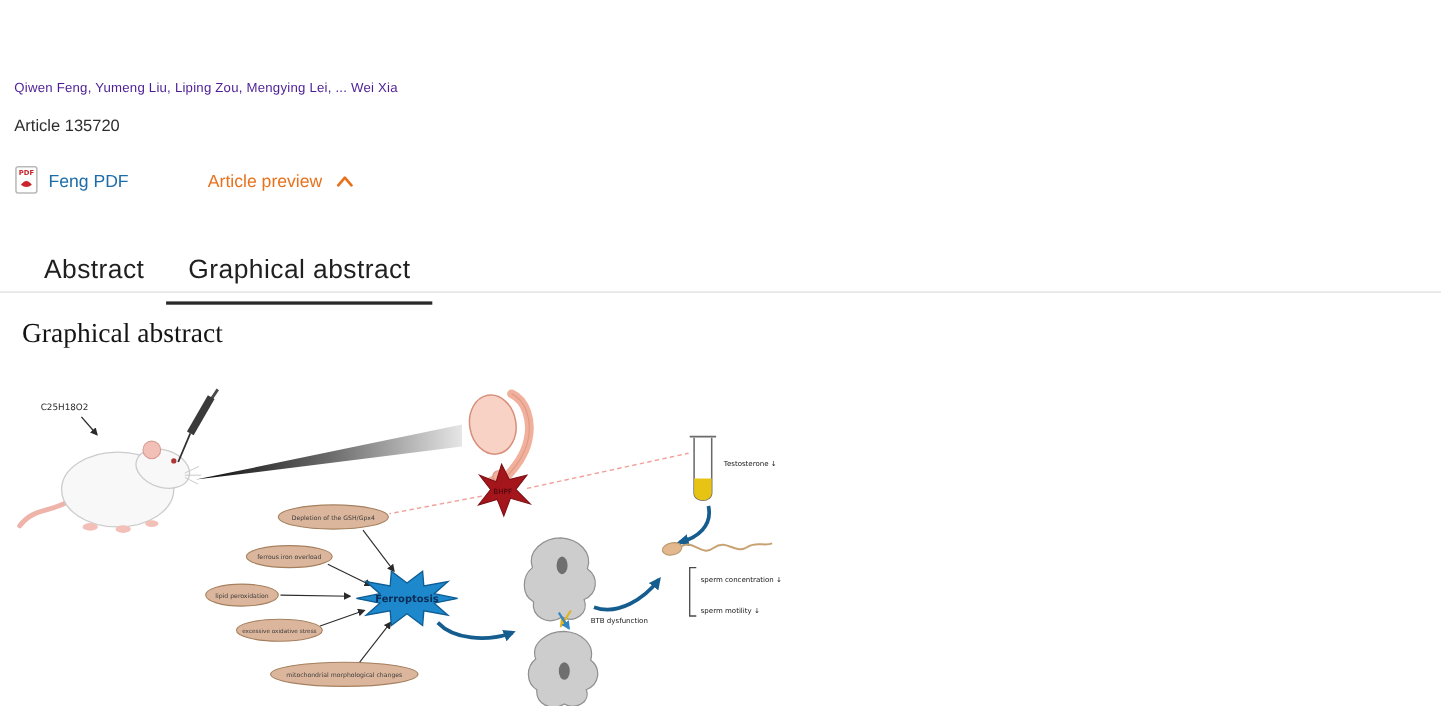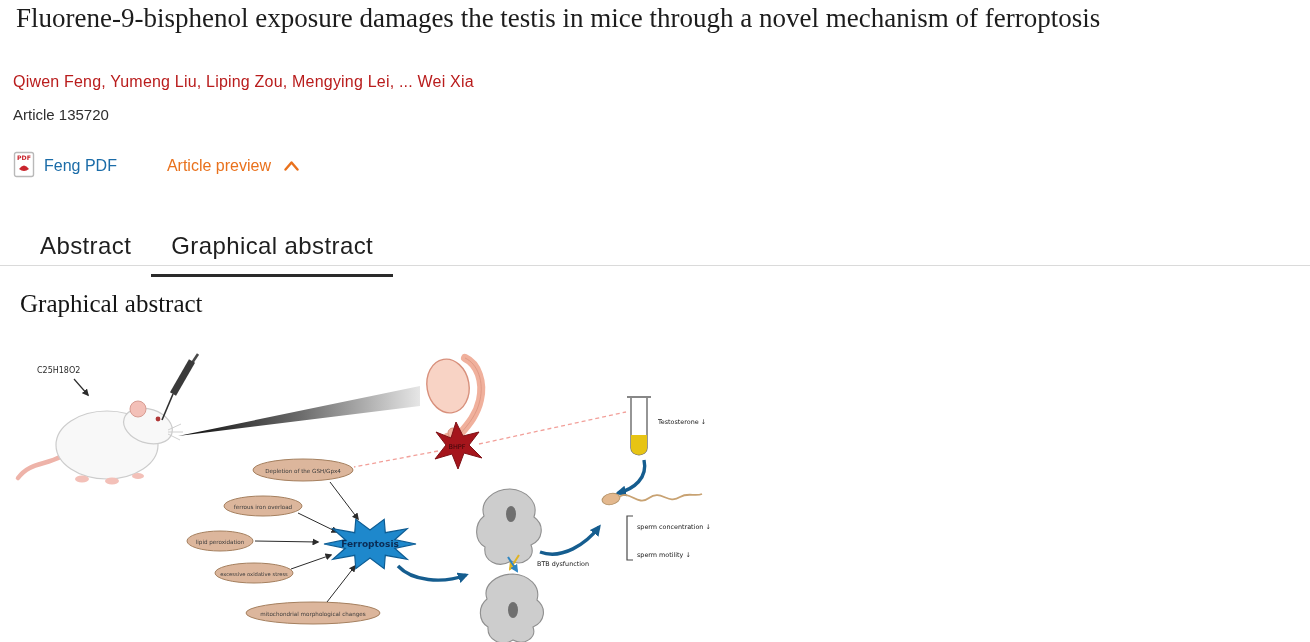--- a/index.html
+++ b/index.html
@@ -39,7 +39,6 @@
 
 <div class="page">
 
-  <a class="title">Fluorene-9-bisphenol exposure damages the testis in mice through a novel mechanism of ferroptosis</a>
 
   <div class="authors">Qiwen Feng, Yumeng Liu, Liping Zou, Mengying Lei, ... Wei Xia</div>
 

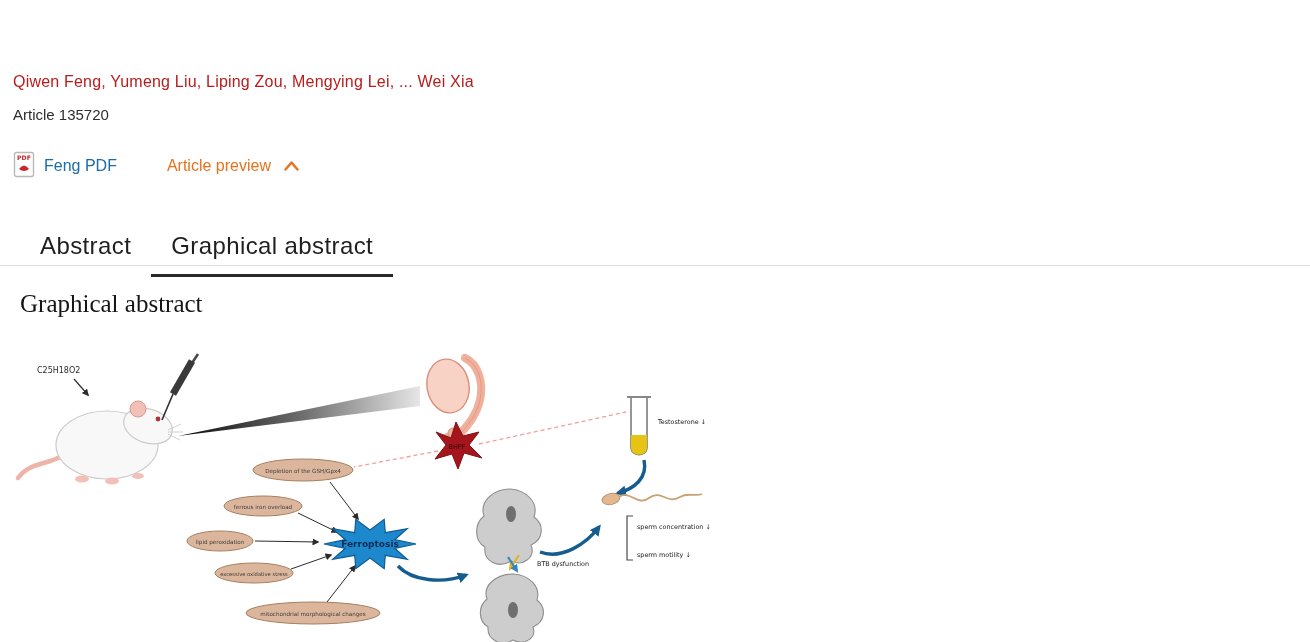--- a/index.html
+++ b/index.html
@@ -13,7 +13,7 @@
     font-family:"Liberation Serif", serif; font-weight:400; font-size:27px;
     color:#1c1c1c; text-decoration:none; line-height:1.25; cursor:pointer;
   }
-  .authors { position:absolute; left:13px; top:73px; font-size:16px; color:#b91c1c; letter-spacing:0.2px; }
+  .authors { position:absolute; left:13px; top:73px; font-size:12px; color:#4c1d95; letter-spacing:0.2px; }
   .artnum  { position:absolute; left:13px; top:106px; font-size:15px; color:#2e2e2e; }
   .actions { position:absolute; left:13px; top:150px; display:flex; align-items:center; height:32px; }
   .viewpdf { display:flex; align-items:center; gap:9px; color:#1b6ca8; font-size:16px; text-decoration:none; cursor:pointer; }

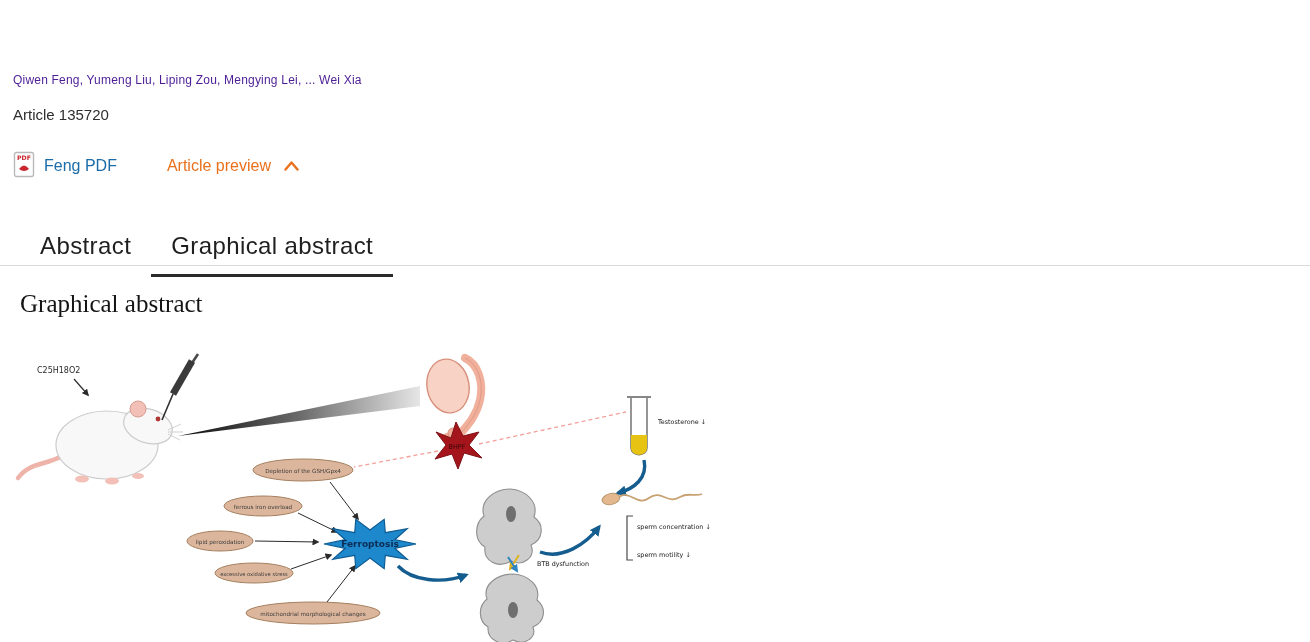--- a/index.html
+++ b/index.html
@@ -18,7 +18,7 @@
   .actions { position:absolute; left:13px; top:150px; display:flex; align-items:center; height:32px; }
   .viewpdf { display:flex; align-items:center; gap:9px; color:#1b6ca8; font-size:16px; text-decoration:none; cursor:pointer; }
   .preview-toggle {
-    display:flex; align-items:center; gap:13px; margin-left:50px;
+    display:flex; align-items:center; gap:13px; margin-left:72px;
     background:none; border:none; color:#e9711c; font-size:16px;
     font-family:inherit; cursor:pointer;
   }

